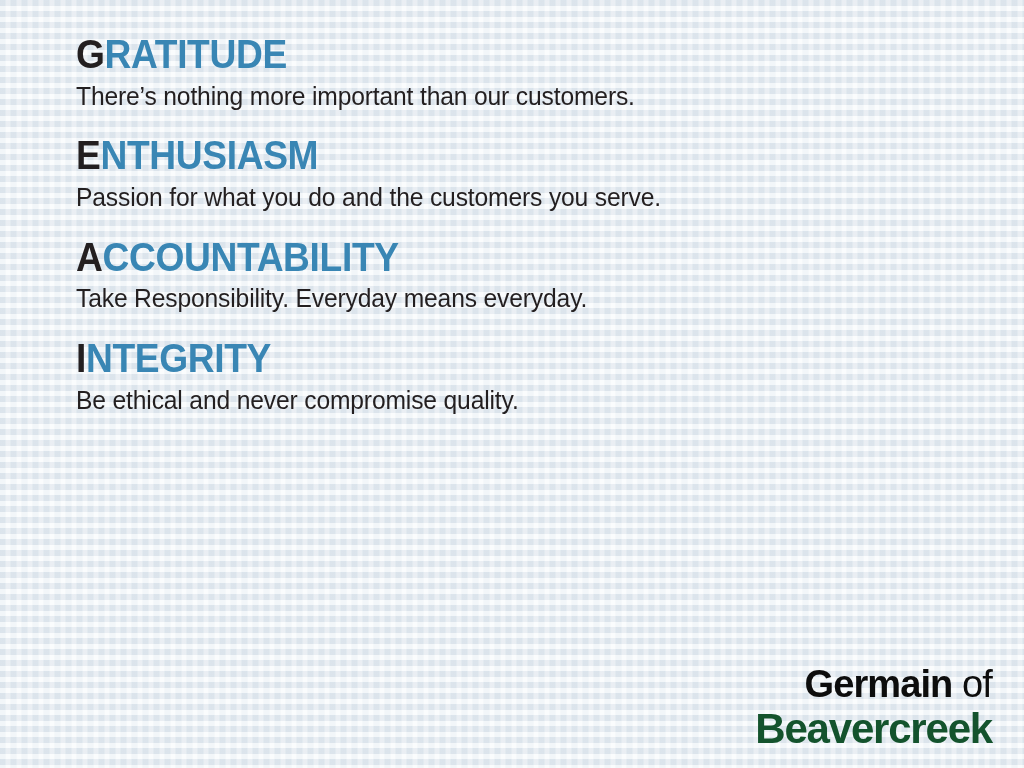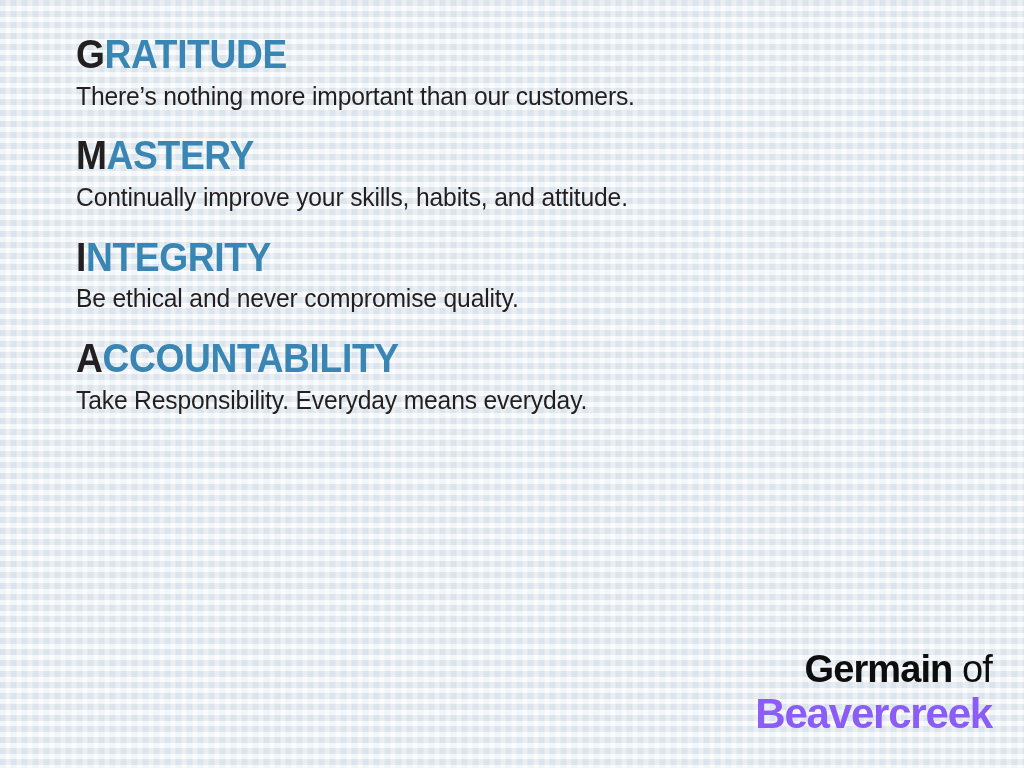--- a/index.html
+++ b/index.html
@@ -127,6 +127,10 @@
       <div class="value-subtitle">There’s nothing more important than our customers.</div>
     </div>
 
+    <div class="value-entry">
+      <div class="value-heading"><span class="initial">E</span><span class="remainder">NTHUSIASM</span></div>
+      <div class="value-subtitle">Passion for what you do and the customers you serve.</div>
+    </div>
 
 
     <div class="value-entry">

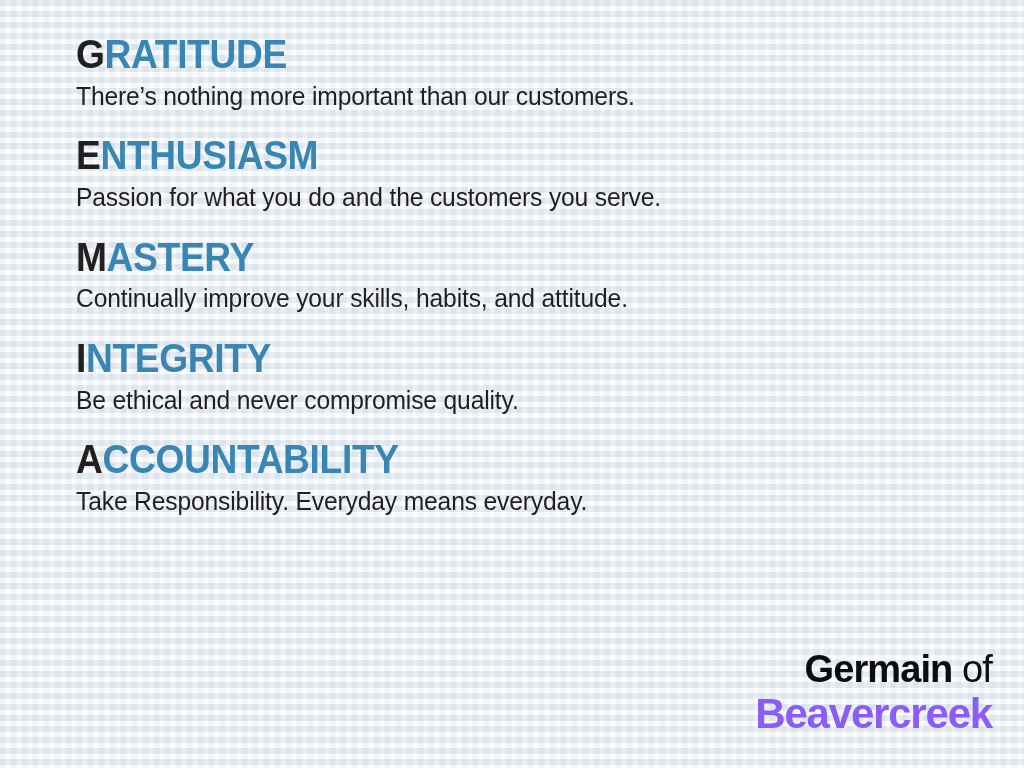--- a/index.html
+++ b/index.html
@@ -133,10 +133,6 @@
     </div>
 
 
-    <div class="value-entry">
-      <div class="value-heading"><span class="initial">M</span><span class="remainder">ASTERY</span></div>
-      <div class="value-subtitle">Continually improve your skills, habits, and attitude.</div>
-    </div>
 
     <div class="value-entry">
       <div class="value-heading"><span class="initial">I</span><span class="remainder">NTEGRITY</span></div>

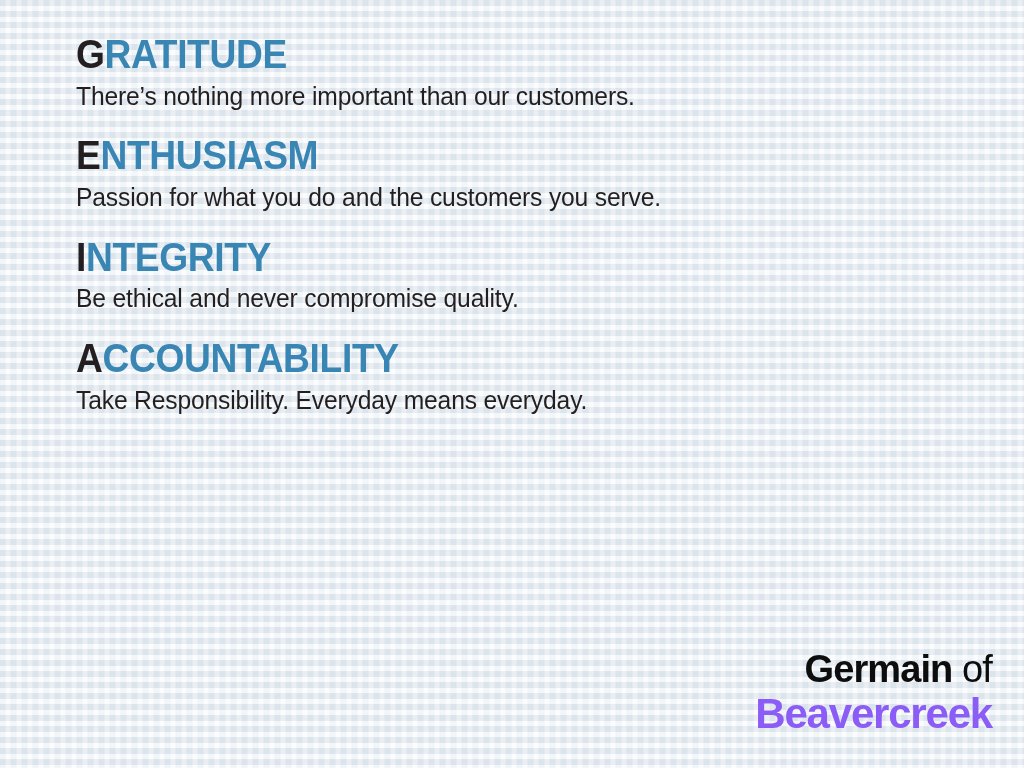--- a/index.html
+++ b/index.html
@@ -135,13 +135,13 @@
 
 
     <div class="value-entry">
-      <div class="value-heading"><span class="initial">I</span><span class="remainder">NTEGRITY</span></div>
-      <div class="value-subtitle">Be ethical and never compromise quality.</div>
+      <div class="value-heading"><span class="initial">A</span><span class="remainder">CCOUNTABILITY</span></div>
+      <div class="value-subtitle">Take Responsibility. Everyday means everyday.</div>
     </div>
 
     <div class="value-entry">
-      <div class="value-heading"><span class="initial">A</span><span class="remainder">CCOUNTABILITY</span></div>
-      <div class="value-subtitle">Take Responsibility. Everyday means everyday.</div>
+      <div class="value-heading"><span class="initial">I</span><span class="remainder">NTEGRITY</span></div>
+      <div class="value-subtitle">Be ethical and never compromise quality.</div>
     </div>
 
 

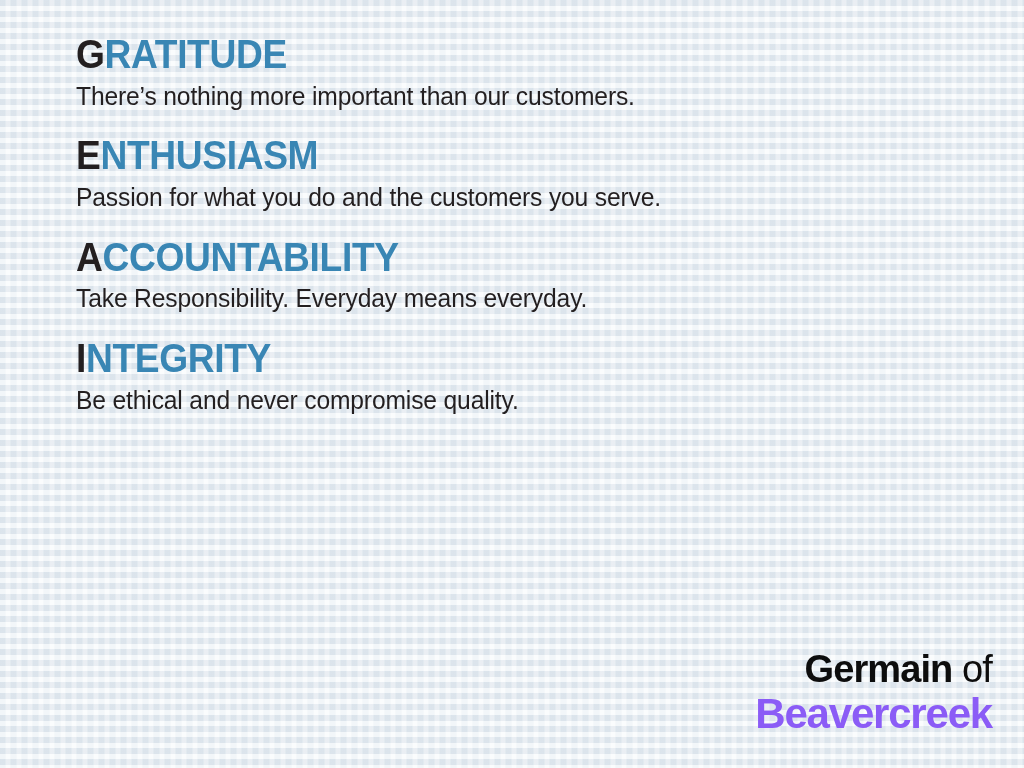--- a/index.html
+++ b/index.html
@@ -83,7 +83,7 @@
   .brand-logo {
     position: absolute;
     right: 32px;
-    bottom: 33px;
+    bottom: 18px;
     text-align: right;
     line-height: 1.0;
   }

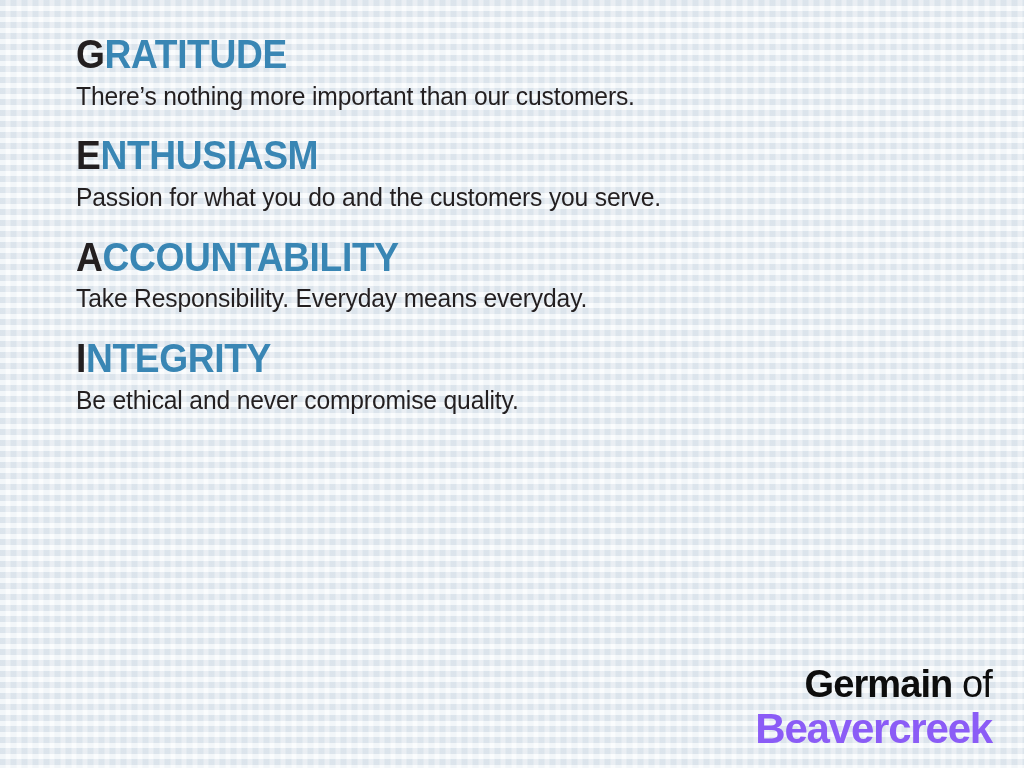--- a/index.html
+++ b/index.html
@@ -107,7 +107,7 @@
   .brand-line-bottom {
     font-size: 42px;
     font-weight: bold;
-    color: #8b5cf6;
+    color: #14532d;
     white-space: nowrap;
     letter-spacing: -1.2px;
     margin-top: 5px;

